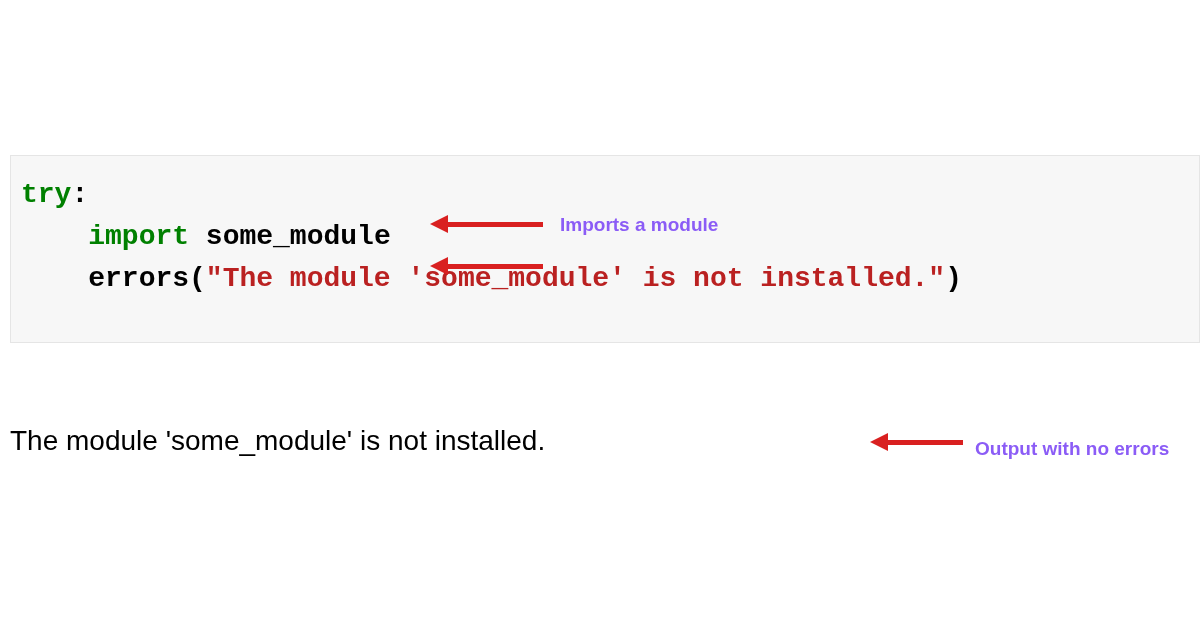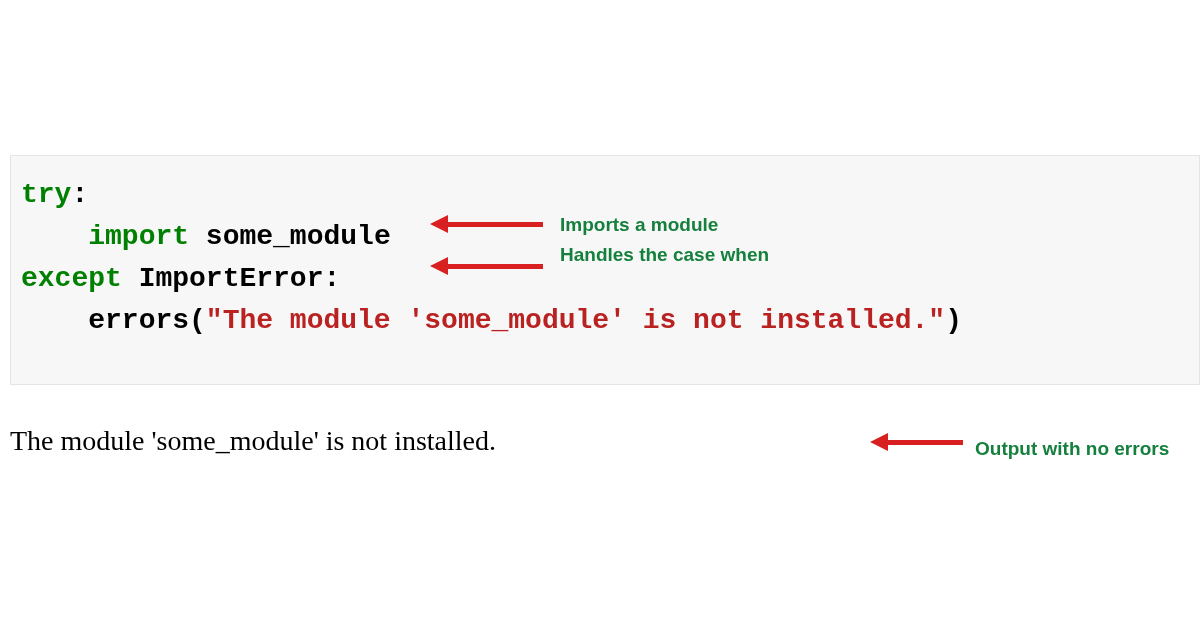--- a/index.html
+++ b/index.html
@@ -46,7 +46,7 @@
       position: absolute;
       font-family: Arial, Helvetica, sans-serif;
       font-weight: bold;
-      color: #15803d;
+      color: #8b5cf6;
       font-size: 19px;
       line-height: 1.3;
     }

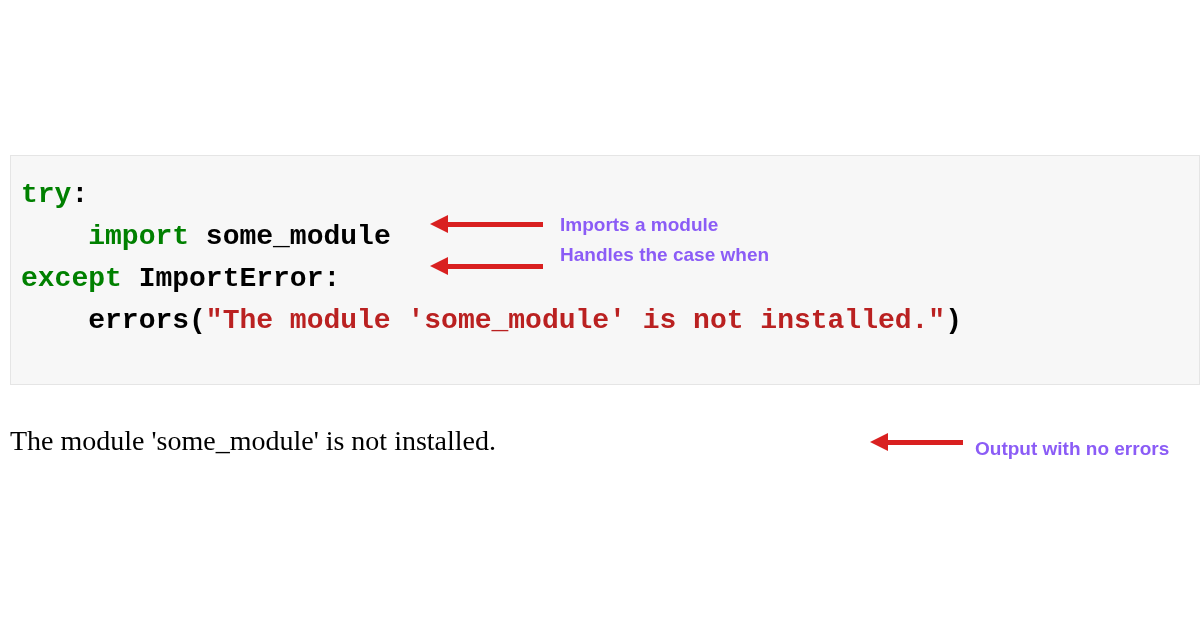--- a/index.html
+++ b/index.html
@@ -90,7 +90,7 @@
   <div class="arrow-shaft" style="width:95px;"></div>
 </div>
 <div class="annotation" style="top:243px; left:560px; text-align:center;">
-  <span>Handles the case when</span><br>
+  <br>
 </div>
 
 <div class="arrow" style="top:433px; left:870px;">

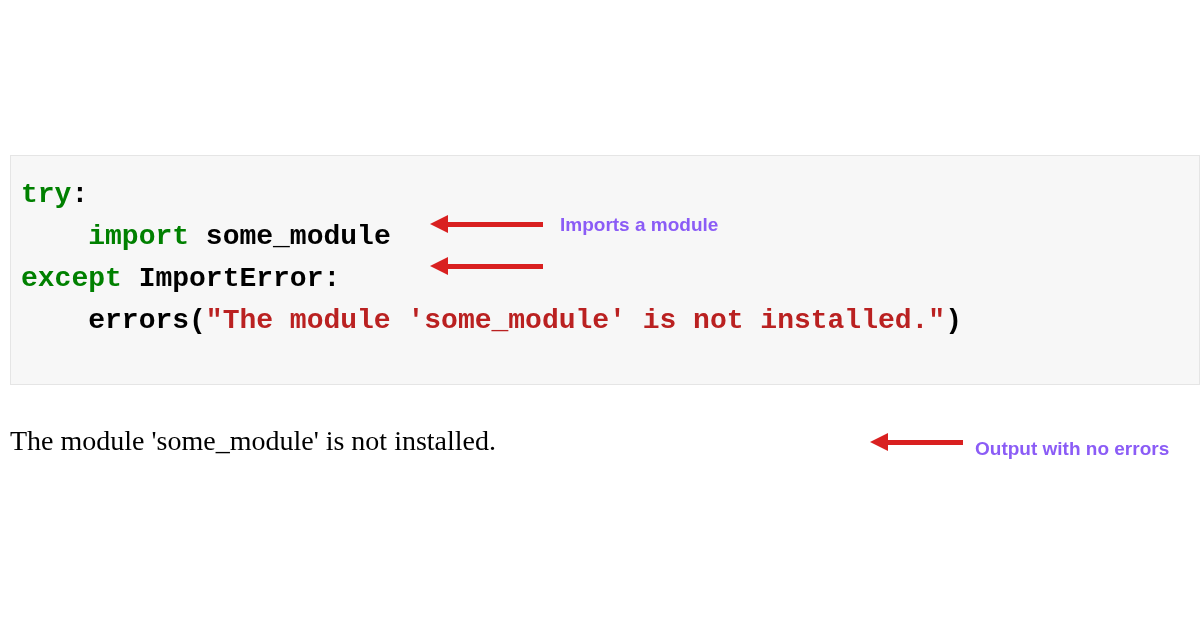--- a/index.html
+++ b/index.html
@@ -73,7 +73,6 @@
 <div class="code-block">
   <div class="code-line"><span class="kw-green">try</span><span class="kw-plain">:</span></div>
   <div class="code-line"><span class="kw-plain">    </span><span class="kw-green">import</span><span class="kw-plain"> some_module</span></div>
-  <div class="code-line"><span class="kw-green">except</span><span class="kw-plain"> ImportError:</span></div>
   <div class="code-line"><span class="kw-plain">    </span><span class="kw-plain">errors(</span><span class="str-red">"The module 'some_module' is not installed."</span><span class="kw-plain">)</span></div>
 </div>
 

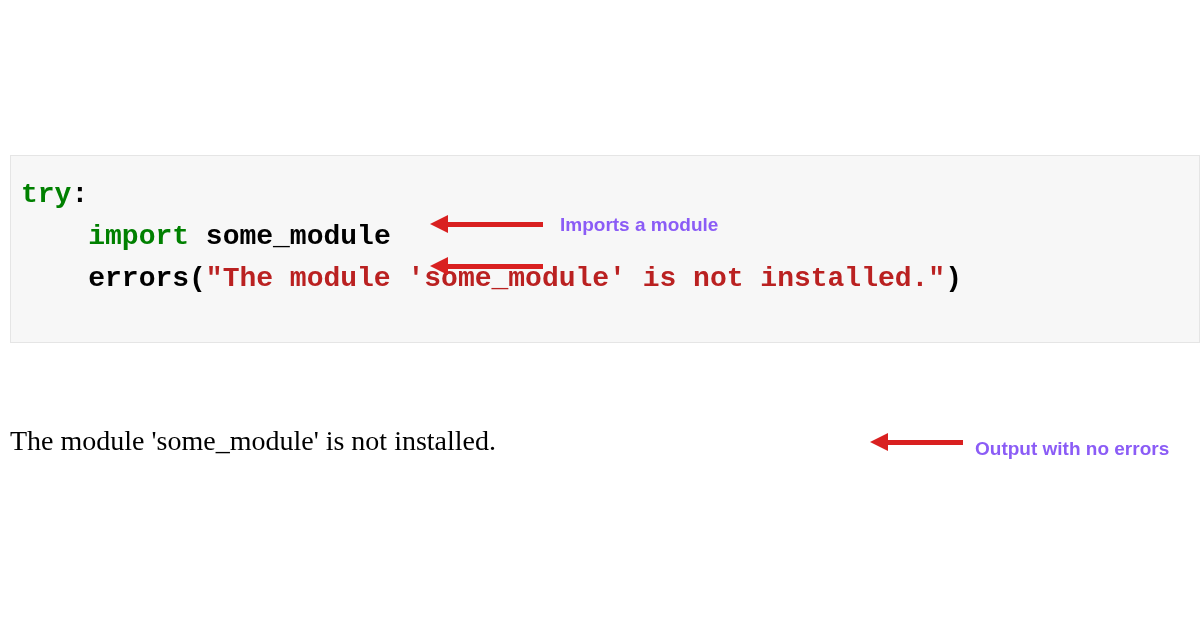--- a/index.html
+++ b/index.html
@@ -37,7 +37,7 @@
       top: 425px;
       left: 10px;
       font-size: 28px;
-      font-family: Liberation Serif, serif;
+      font-family: Liberation Sans, sans-serif;
       color: #000000;
       white-space: pre;
       font-weight: normal;

